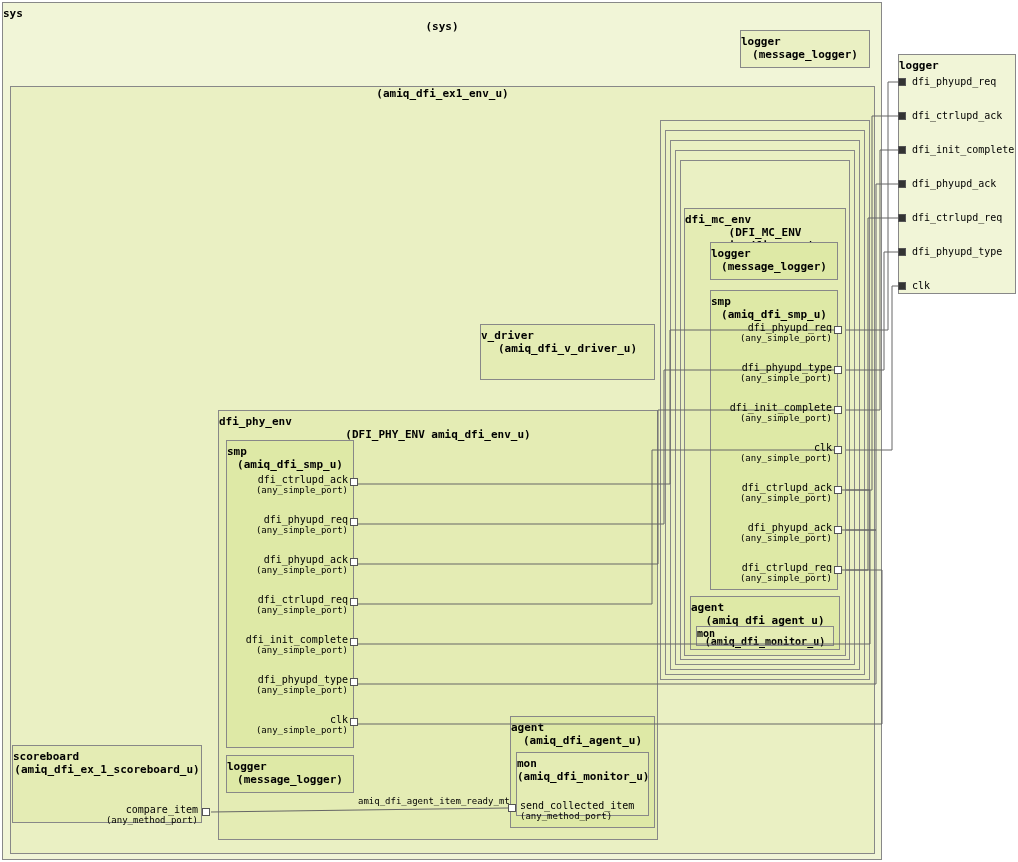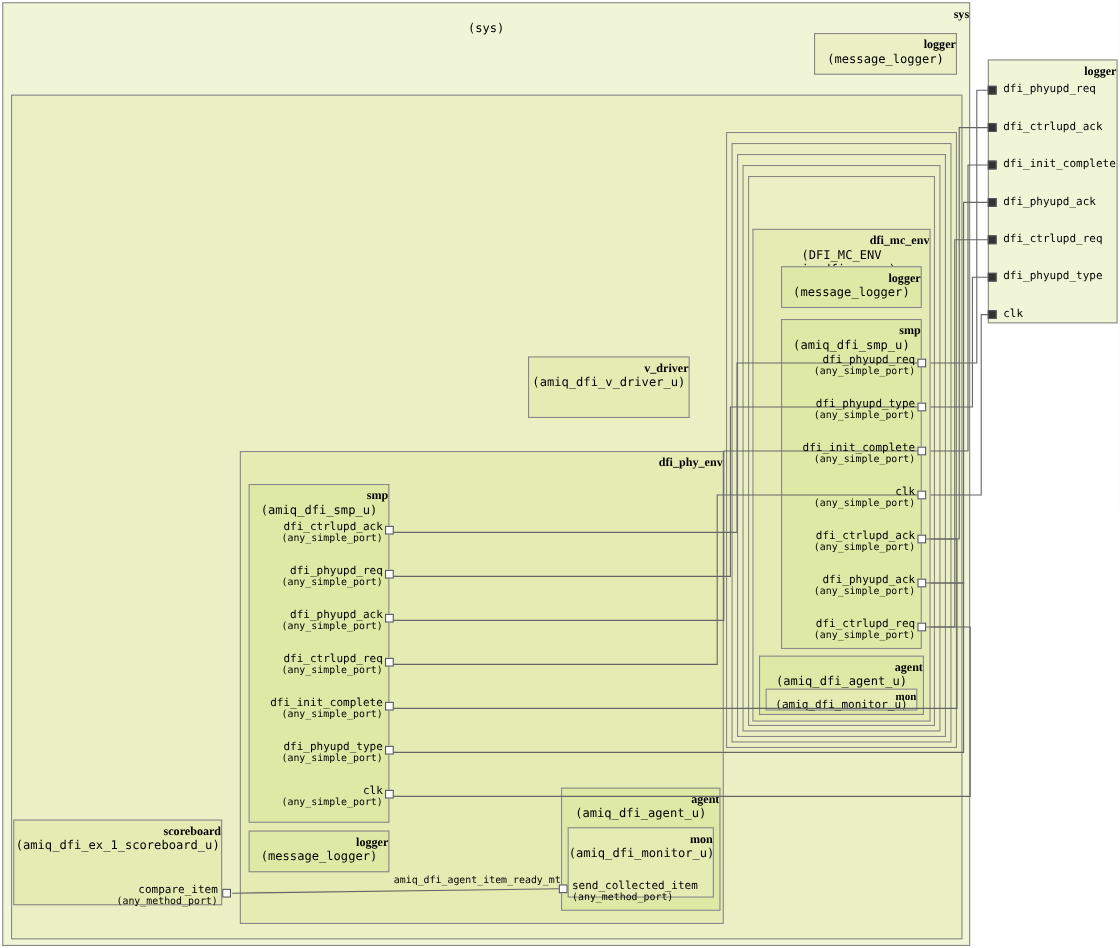--- a/index.html
+++ b/index.html
@@ -22,10 +22,9 @@
   .box-e { background: #e4ecb4; }
   .box-f { background: #dee9a6; }
   .title {
-    text-align: right;
+    text-align: left;
     font-weight: bold;
     padding-top: 4px;
-    font-family: Liberation Serif, serif;
   }
   .subtitle {
     text-align: center;

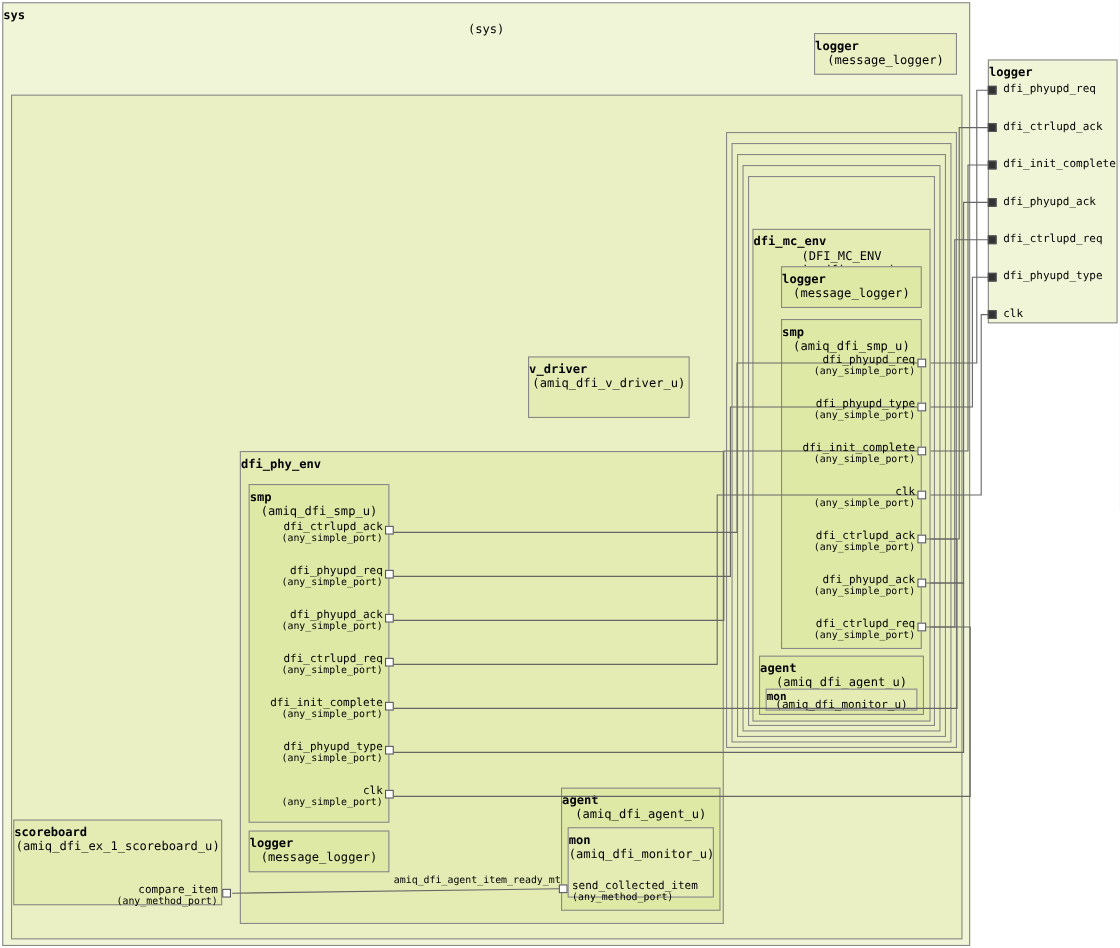--- a/index.html
+++ b/index.html
@@ -28,7 +28,7 @@
   }
   .subtitle {
     text-align: center;
-    font-weight: normal;
+    font-weight: bold;
   }
   .port {
     position: absolute;

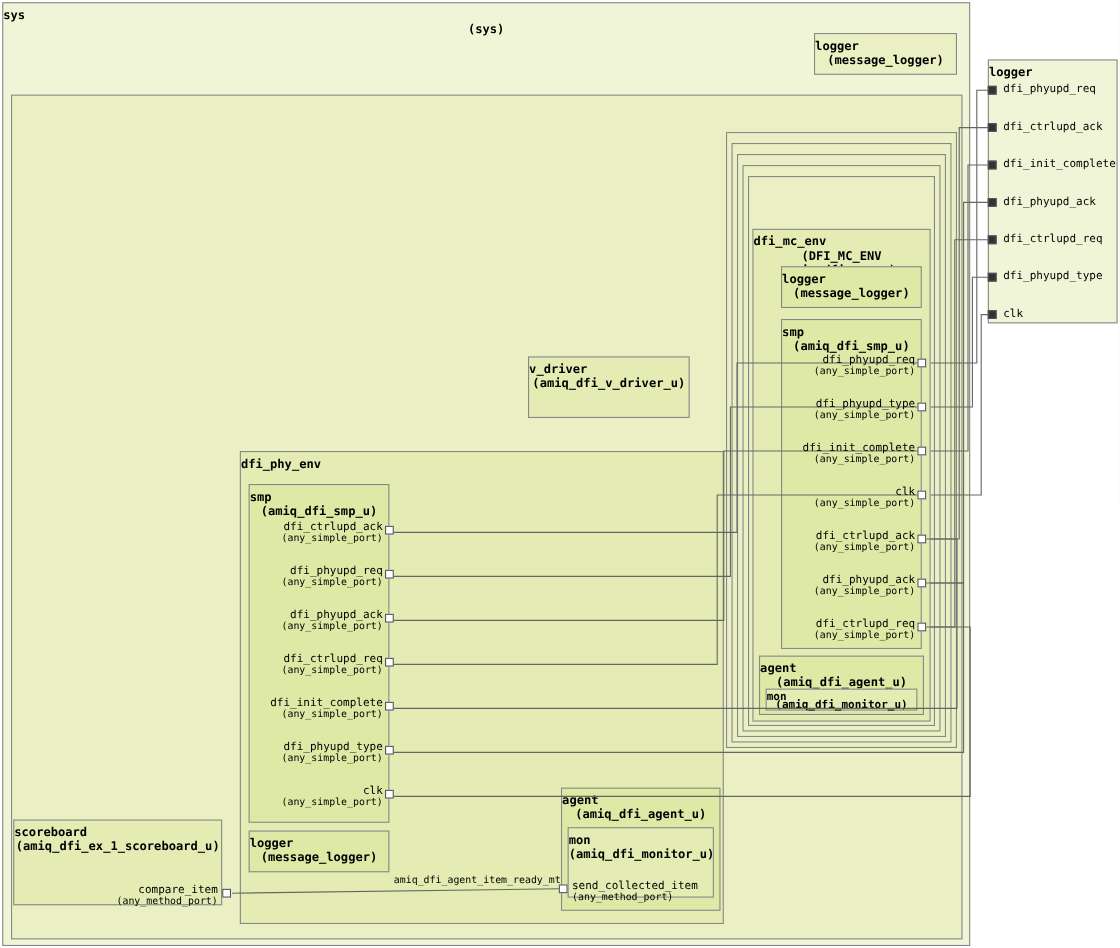--- a/index.html
+++ b/index.html
@@ -71,6 +71,7 @@
 </div>
 
 <div class="box box-d" style="left:10px; top:86px; width:865px; height:768px;">
+  <div class="subtitle">(amiq_dfi_ex1_env_u)</div>
 </div>
 
 <div class="box box-e" style="left:480px; top:324px; width:147px; height:56px;">

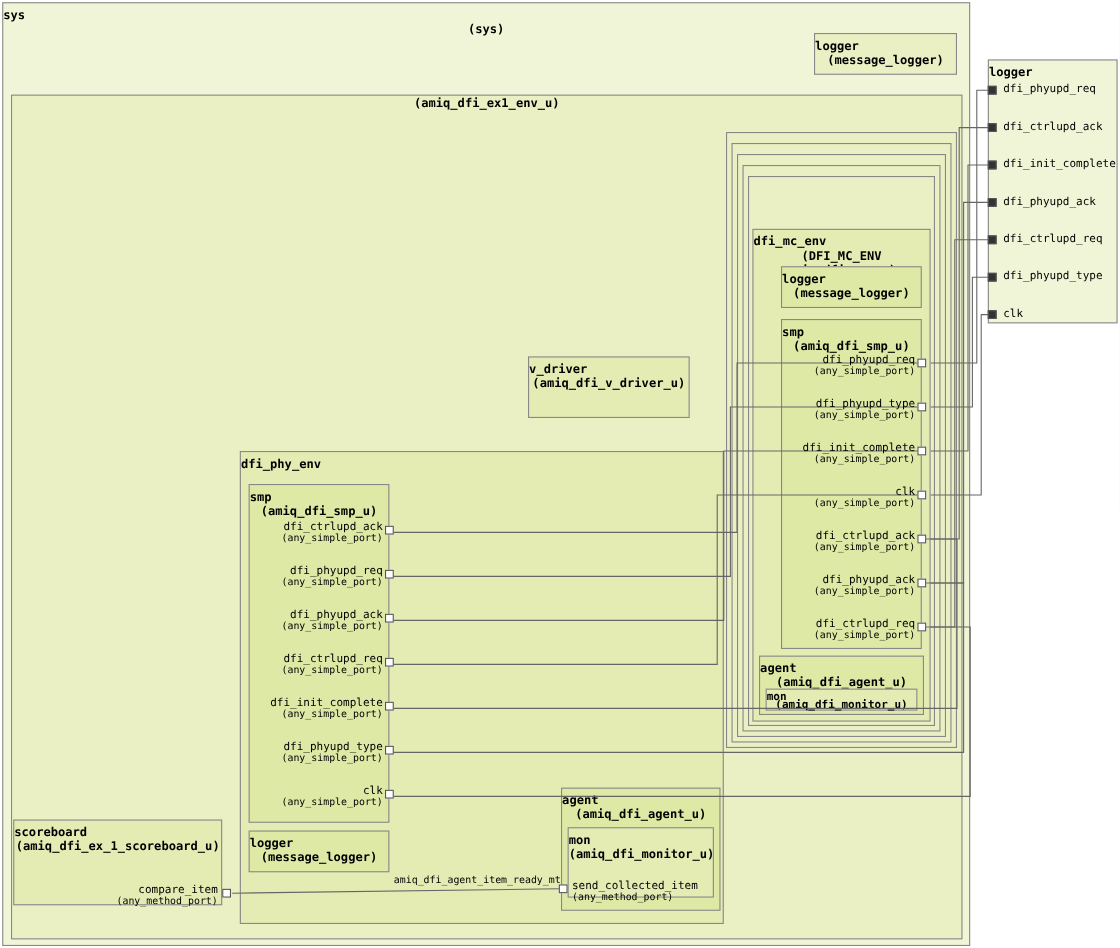--- a/index.html
+++ b/index.html
@@ -74,7 +74,7 @@
   <div class="subtitle">(amiq_dfi_ex1_env_u)</div>
 </div>
 
-<div class="box box-e" style="left:480px; top:324px; width:147px; height:56px;">
+<div class="box box-e" style="left:480px; top:324px; width:175px; height:56px;">
   <div class="title">v_driver</div>
   <div class="subtitle">(amiq_dfi_v_driver_u)</div>
 </div>

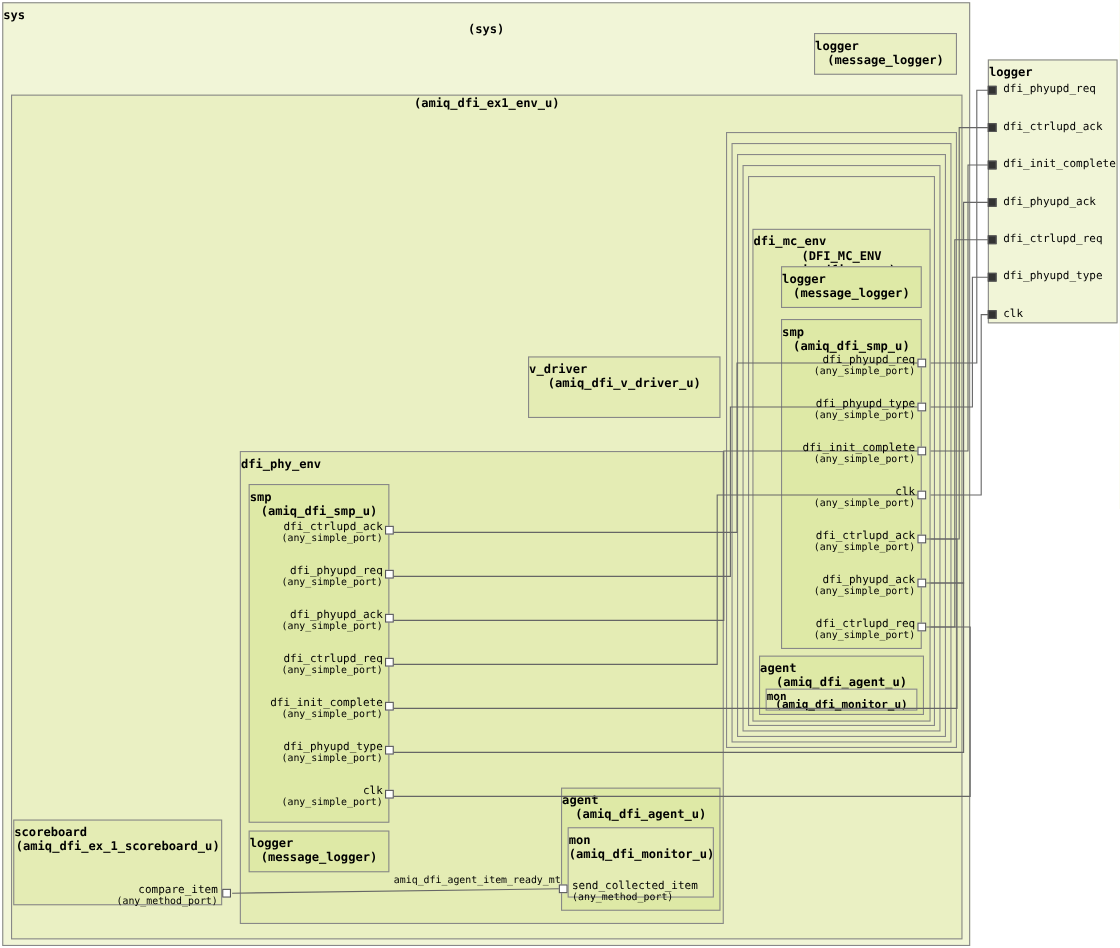--- a/index.html
+++ b/index.html
@@ -81,6 +81,7 @@
 
 <div class="box box-e" style="left:218px; top:410px; width:440px; height:430px;">
   <div class="title">dfi_phy_env</div>
+  <div class="subtitle">(DFI_PHY_ENV amiq_dfi_env_u)</div>
 </div>
 
 <div class="box box-f" id="phy-smp" style="left:226px; top:440px; width:128px; height:308px;">

